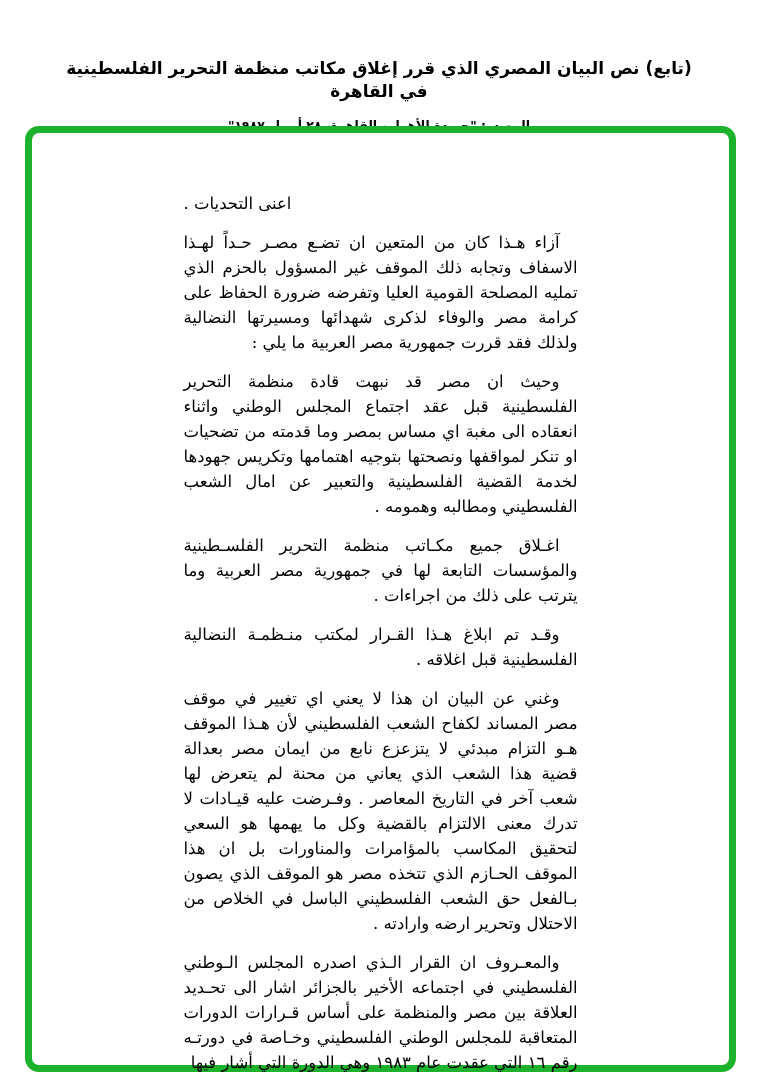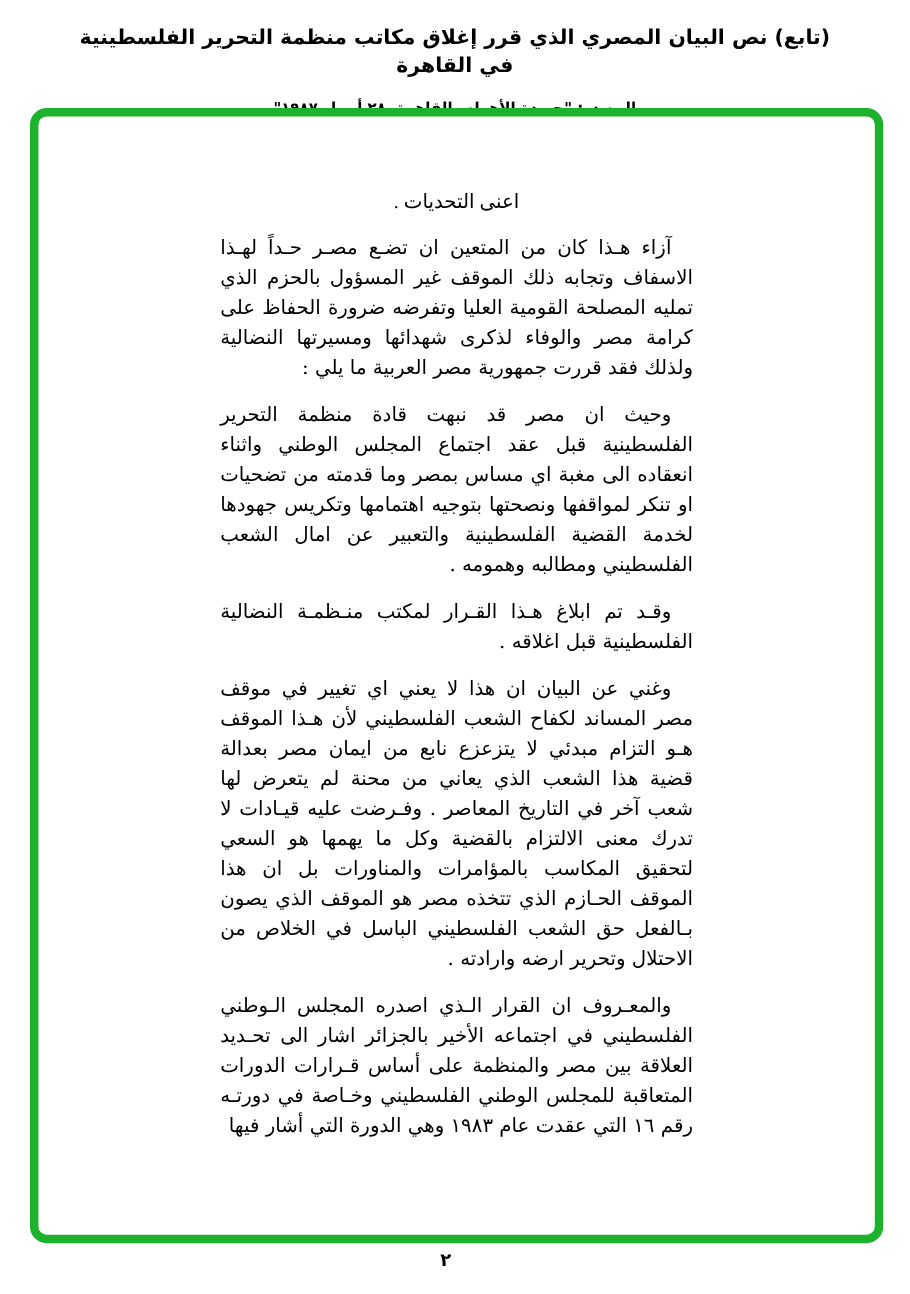--- a/index.html
+++ b/index.html
@@ -3,7 +3,7 @@
 <meta charset="utf-8">
 <style>
   :root { --green:#1cb22c; --ink:#000000; --paper:#ffffff; }
-  * { box-sizing:border-box; }
+  * { box-sizing:border-box;margin-top:36px; }
   html,body { margin:0; padding:0; }
   body {
     width:758px; height:1078px;

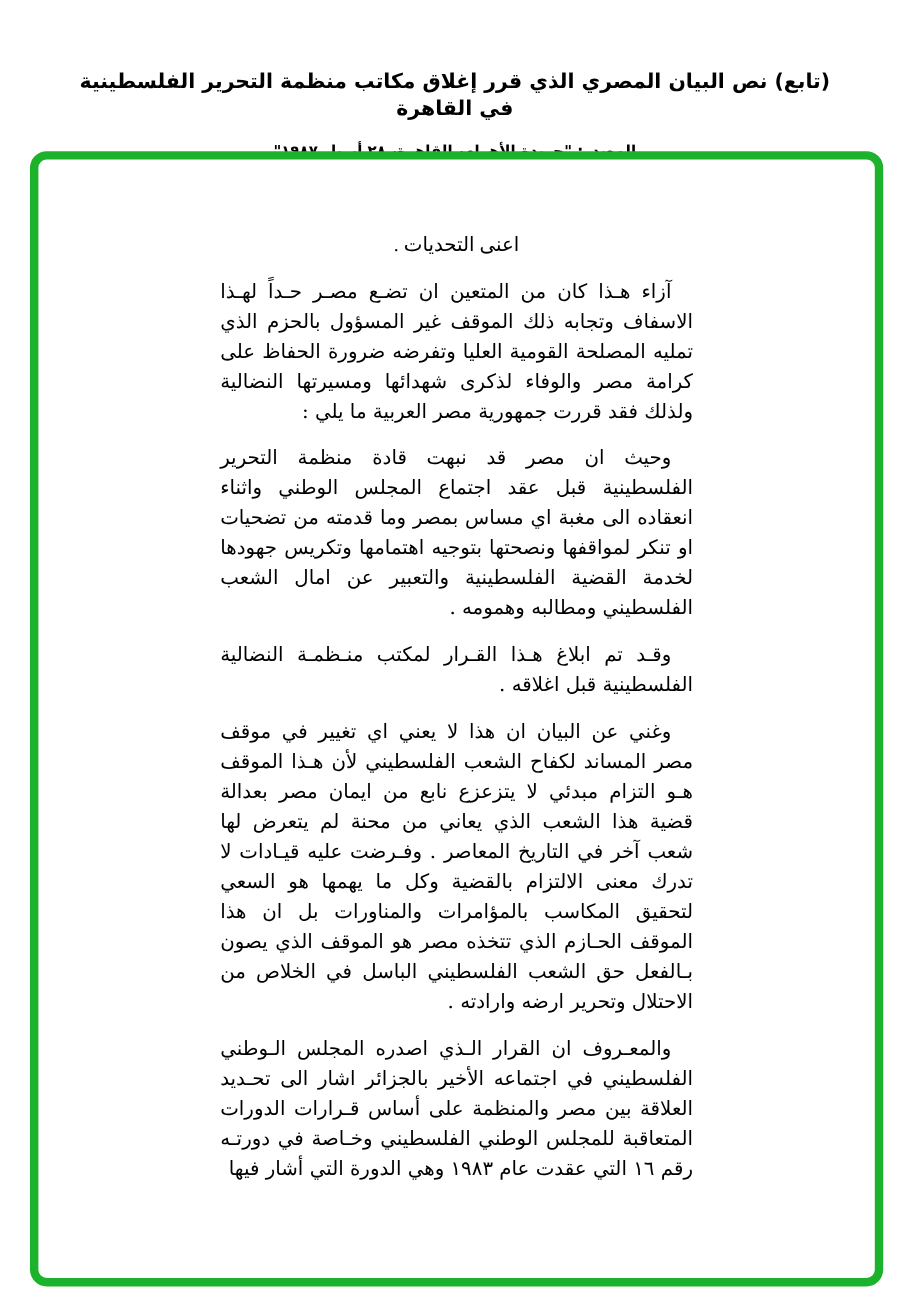--- a/index.html
+++ b/index.html
@@ -55,8 +55,7 @@
   }
   .doc-body p.continuation {
     text-indent:0;
-    text-align:center;
-    font-family:Liberation Serif, serif;
+    text-align:left;
   }
   .page-number {
     position:absolute;

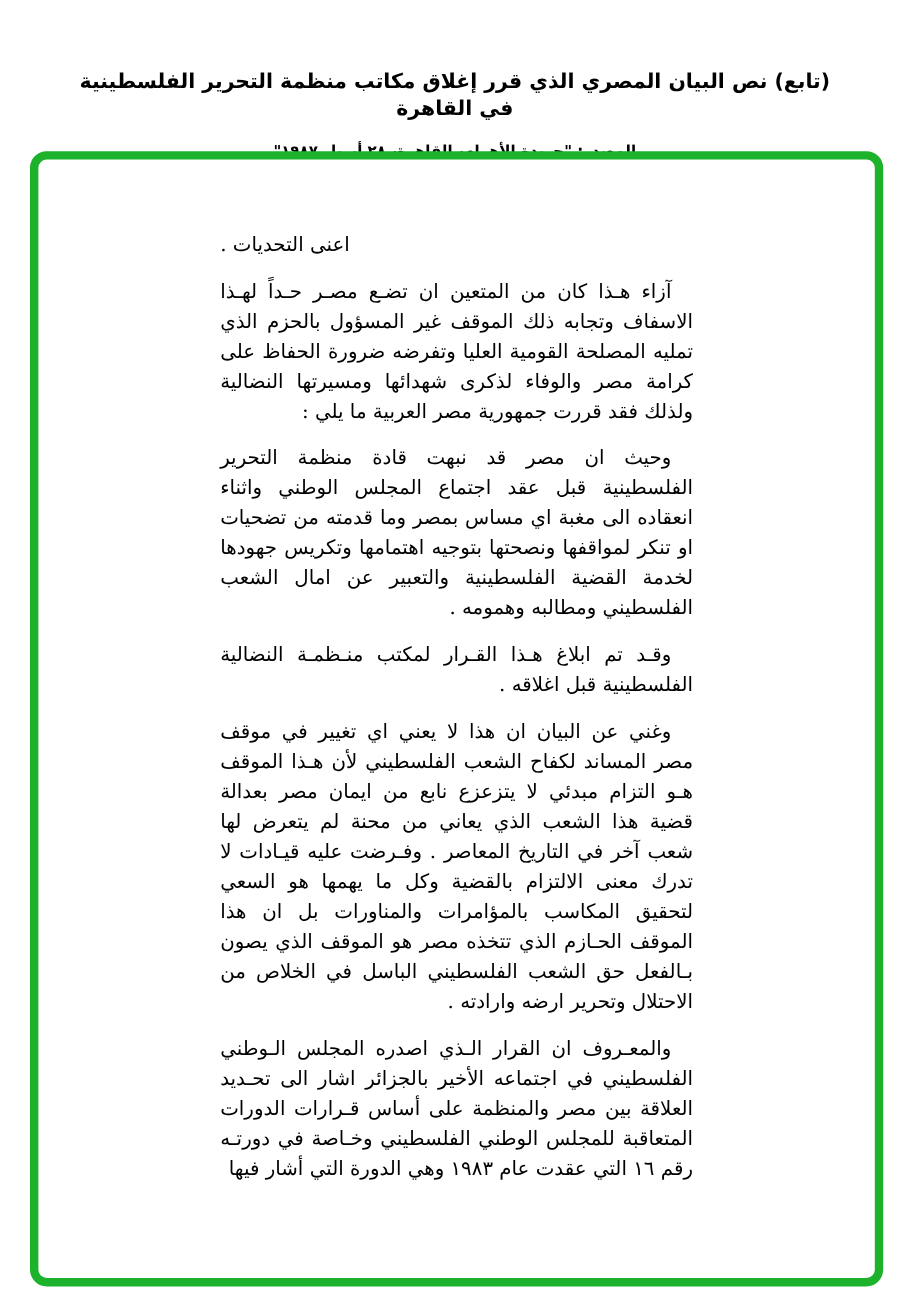--- a/index.html
+++ b/index.html
@@ -80,6 +80,7 @@
     <p class="continuation">اعنى التحديات .</p>
     <p>آزاء هـذا كان من المتعين ان تضـع مصـر حـداً لهـذا الاسفاف وتجابه ذلك الموقف غير المسؤول بالحزم الذي تمليه المصلحة القومية العليا وتفرضه ضرورة الحفاظ على كرامة مصر والوفاء لذكرى شهدائها ومسيرتها النضالية ولذلك فقد قررت جمهورية مصر العربية ما يلي :</p>
     <p>وحيث ان مصر قد نبهت قادة منظمة التحرير الفلسطينية قبل عقد اجتماع المجلس الوطني واثناء انعقاده الى مغبة اي مساس بمصر وما قدمته من تضحيات او تنكر لمواقفها ونصحتها بتوجيه اهتمامها وتكريس جهودها لخدمة القضية الفلسطينية والتعبير عن امال الشعب الفلسطيني ومطالبه وهمومه .</p>
+    <p>اغـلاق جميع مكـاتب منظمة التحرير الفلسـطينية والمؤسسات التابعة لها في جمهورية مصر العربية وما يترتب على ذلك من اجراءات .</p>
     <p>وقـد تم ابلاغ هـذا القـرار لمكتب منـظمـة النضالية الفلسطينية قبل اغلاقه .</p>
     <p>وغني عن البيان ان هذا لا يعني اي تغيير في موقف مصر المساند لكفاح الشعب الفلسطيني لأن هـذا الموقف هـو التزام مبدئي لا يتزعزع نابع من ايمان مصر بعدالة قضية هذا الشعب الذي يعاني من محنة لم يتعرض لها شعب آخر في التاريخ المعاصر . وفـرضت عليه قيـادات لا تدرك معنى الالتزام بالقضية وكل ما يهمها هو السعي لتحقيق المكاسب بالمؤامرات والمناورات بل ان هذا الموقف الحـازم الذي تتخذه مصر هو الموقف الذي يصون بـالفعل حق الشعب الفلسطيني الباسل في الخلاص من الاحتلال وتحرير ارضه وارادته .</p>
     <p>والمعـروف ان القرار الـذي اصدره المجلس الـوطني الفلسطيني في اجتماعه الأخير بالجزائر اشار الى تحـديد العلاقة بين مصر والمنظمة على أساس قـرارات الدورات المتعاقبة للمجلس الوطني الفلسطيني وخـاصة في دورتـه رقم ١٦ التي عقدت عام ١٩٨٣ وهي الدورة التي أشار فيها</p>

